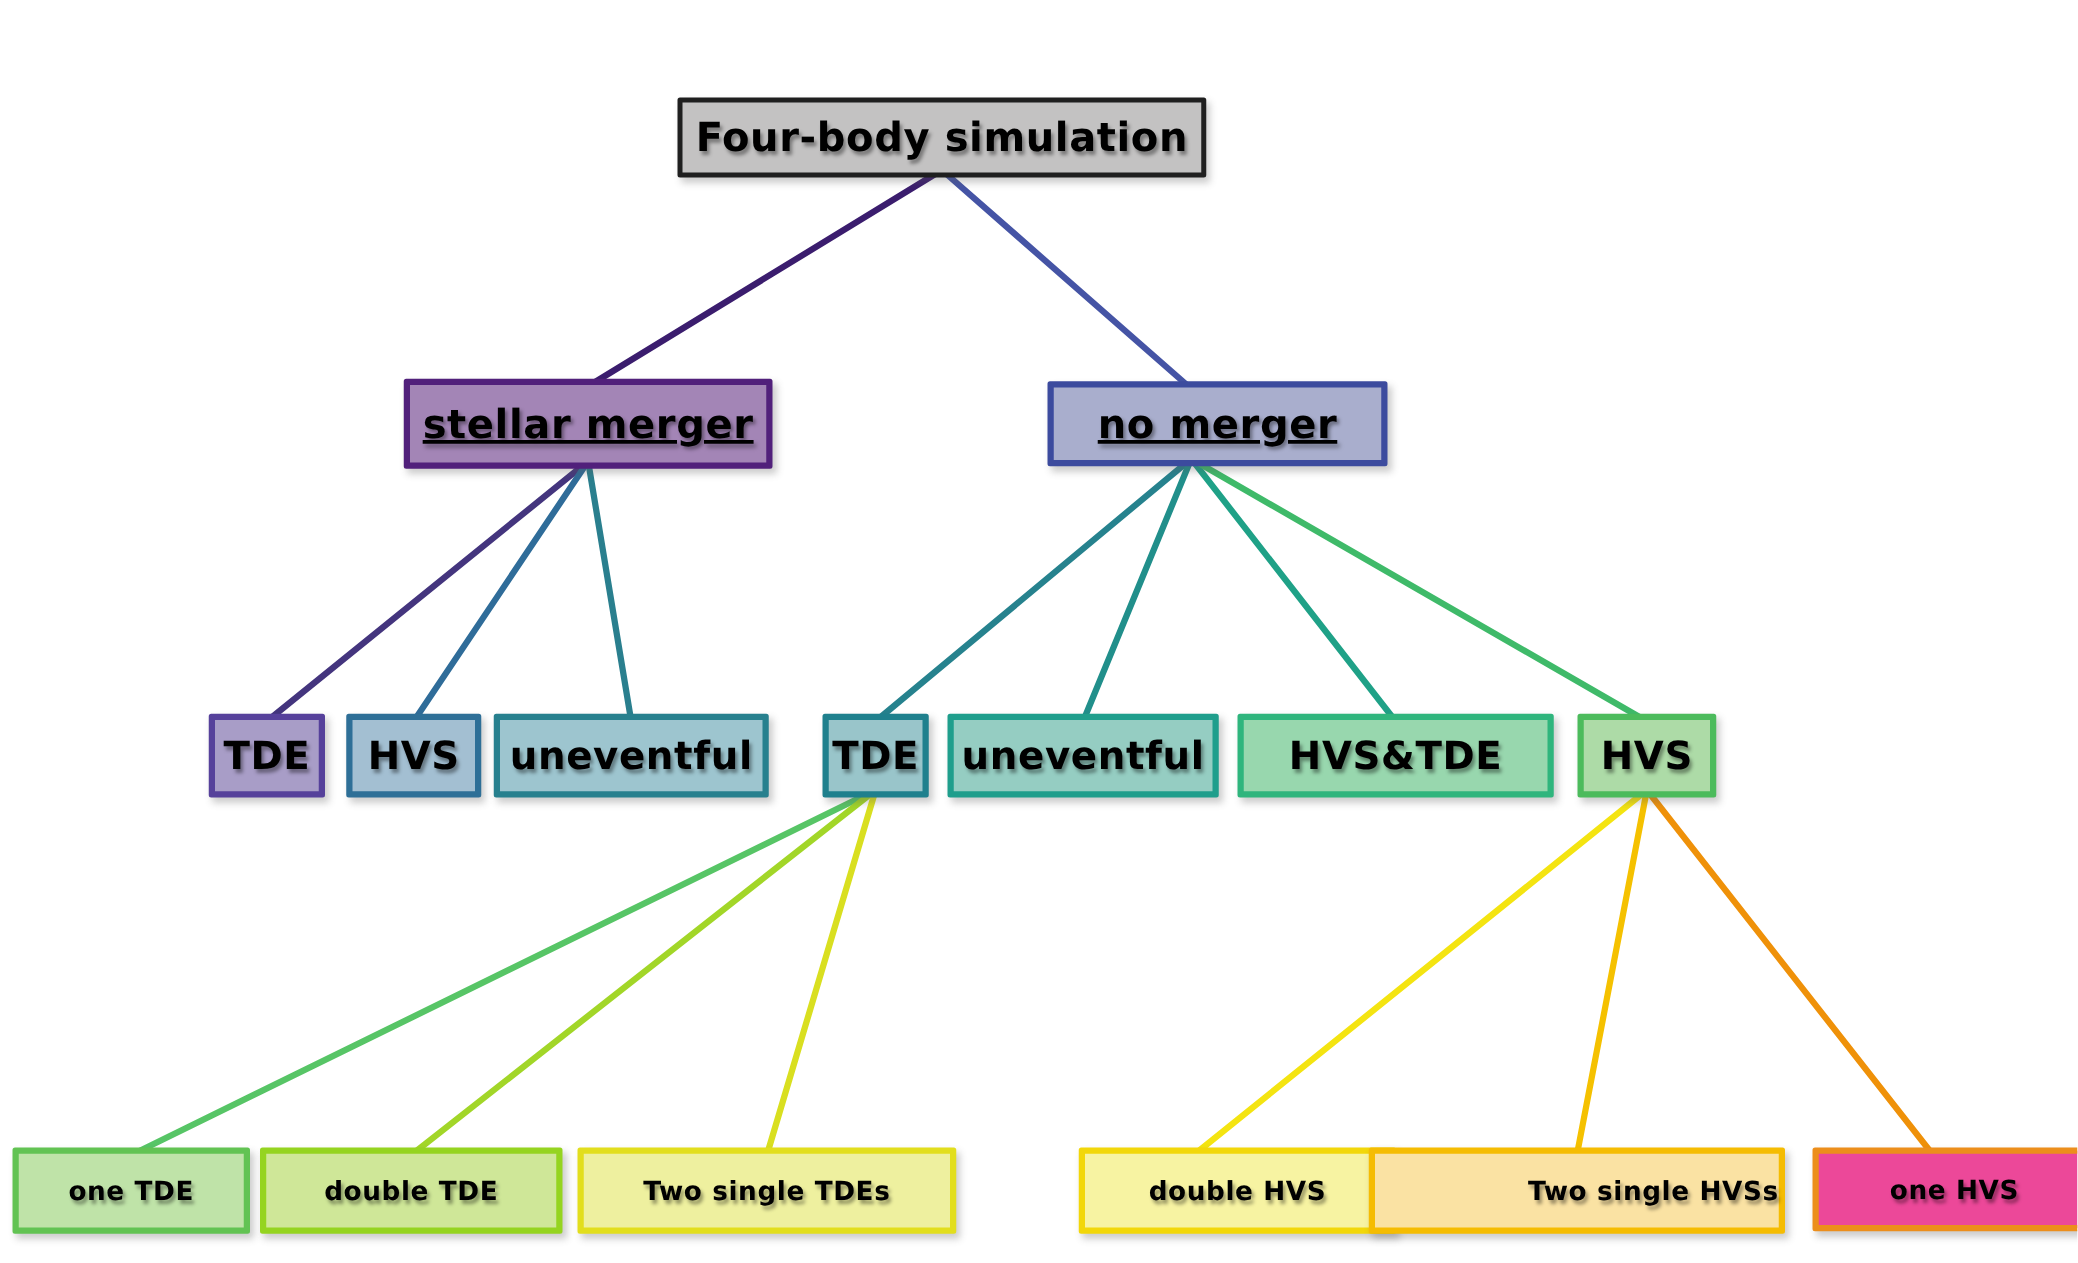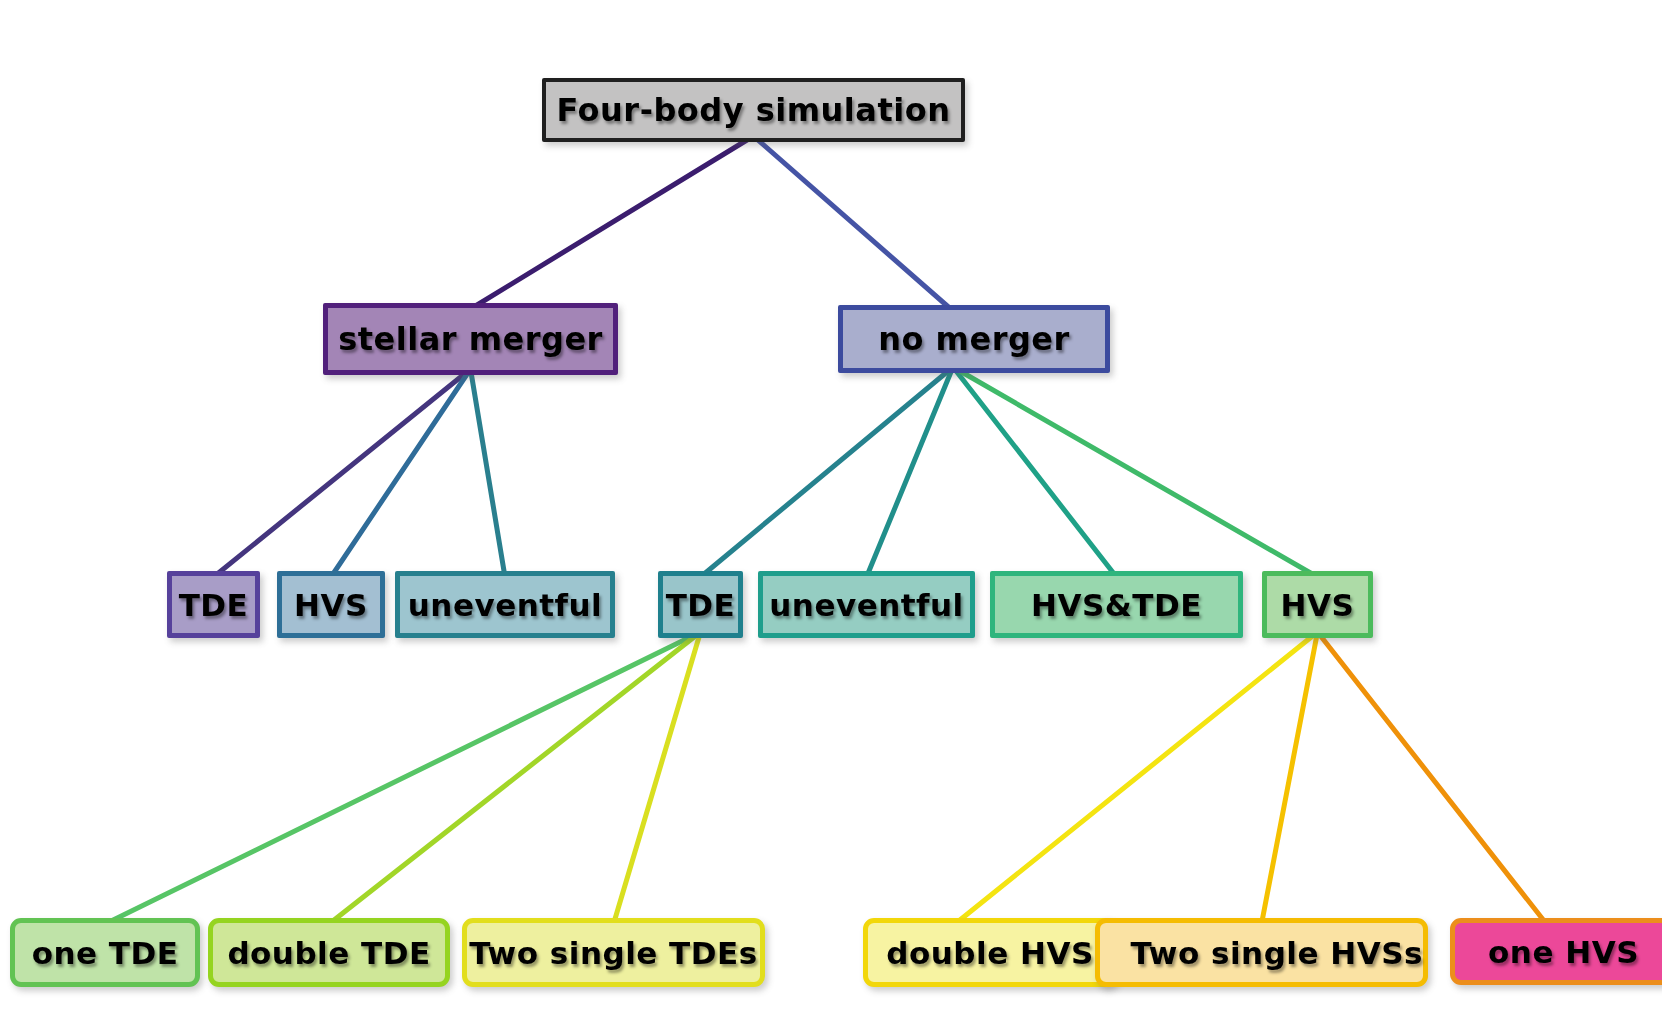--- a/index.html
+++ b/index.html
@@ -42,7 +42,7 @@
     letter-spacing: 0.5px;
   }
   .level-0 { font-size: 32px; }
-  .level-1 { font-size: 32px; }
+  .level-1 { font-size: 32px; text-decoration: underline; }
   .level-2 { font-size: 31px; }
   .level-3 { font-size: 31px; border-radius: 11px; }
 </style>

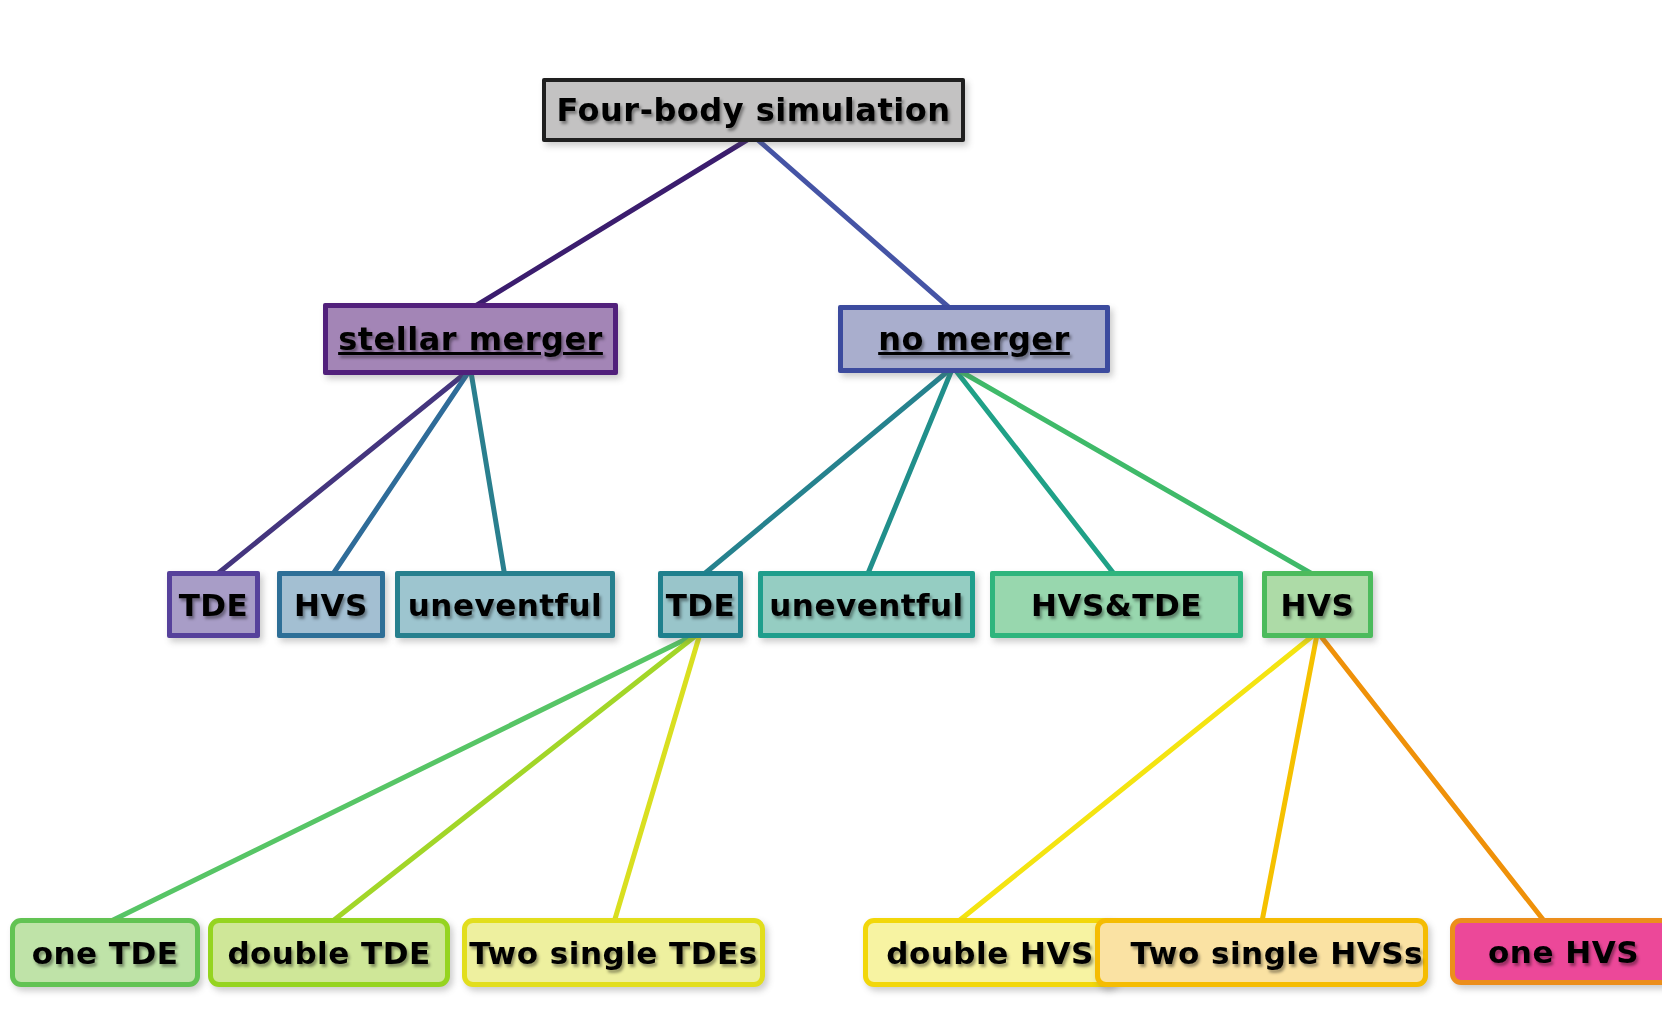--- a/index.html
+++ b/index.html
@@ -44,7 +44,7 @@
   .level-0 { font-size: 32px; }
   .level-1 { font-size: 32px; text-decoration: underline; }
   .level-2 { font-size: 31px; }
-  .level-3 { font-size: 31px; border-radius: 11px; }
+  .level-3 { font-size: 21px; }
 </style>
 </head>
 <body>

